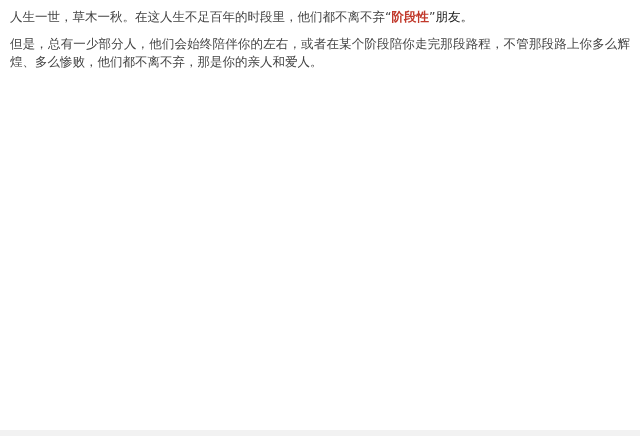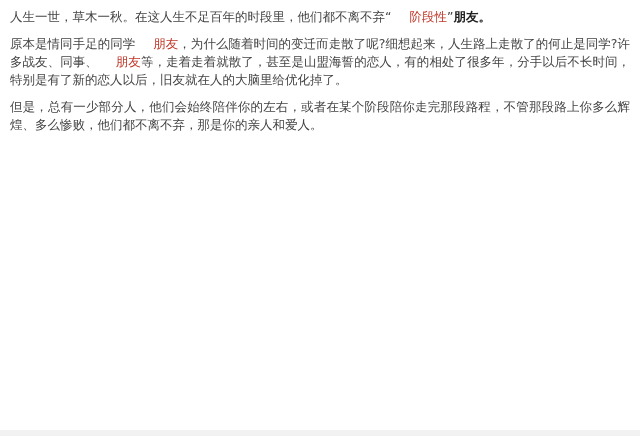--- a/index.html
+++ b/index.html
@@ -31,8 +31,7 @@
   }
   .highlight {
     color: var(--hl);
-    font-weight: normal;
-    margin-left: 18px;
+    font-weight: bold;
   }
   .strong {
     color: var(--strong);

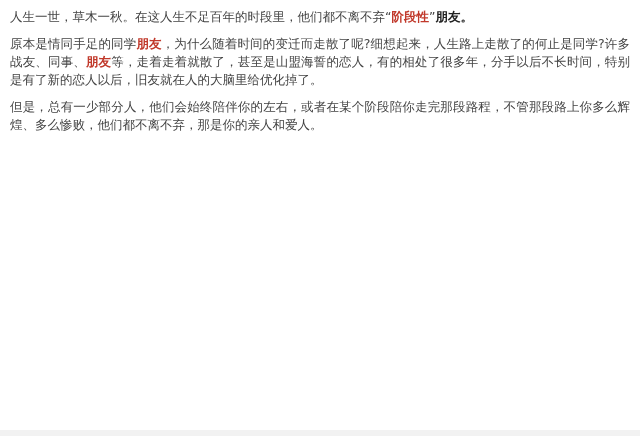--- a/index.html
+++ b/index.html
@@ -35,7 +35,7 @@
   }
   .strong {
     color: var(--strong);
-    font-weight: bold;
+    font-weight: normal;
   }
   .bottom-strip {
     position: absolute;

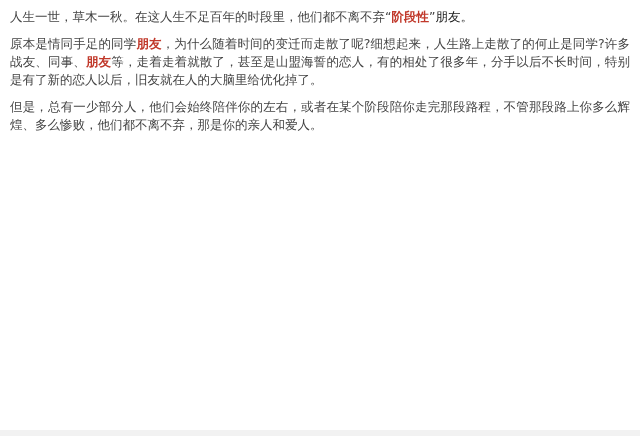--- a/index.html
+++ b/index.html
@@ -51,7 +51,6 @@
 
 <div class="article">
     <p class="para"><span>人生一世，草木一秋。在这人生不足百年的时段里，他们都不离不弃“</span><span class="highlight">阶段性</span><span>”</span><span class="strong">朋友。</span></p>
-    <p class="para"><span>原本是情同手足的同学</span><span class="highlight">朋友</span><span>，为什么随着时间的变迁而走散了呢?细想起来，人生路上走散了的何止是同学?许多战友、同事、</span><span class="highlight">朋友</span><span>等，走着走着就散了，甚至是山盟海誓的恋人，有的相处了很多年，分手以后不长时间，特别是有了新的恋人以后，旧友就在人的大脑里给优化掉了。</span></p>
     <p class="para"><span>但是，总有一少部分人，他们会始终陪伴你的左右，或者在某个阶段陪你走完那段路程，不管那段路上你多么辉煌、多么惨败，他们都不离不弃，那是你的亲人和爱人。</span></p>
   </div>
 <div class="bottom-strip"></div>

